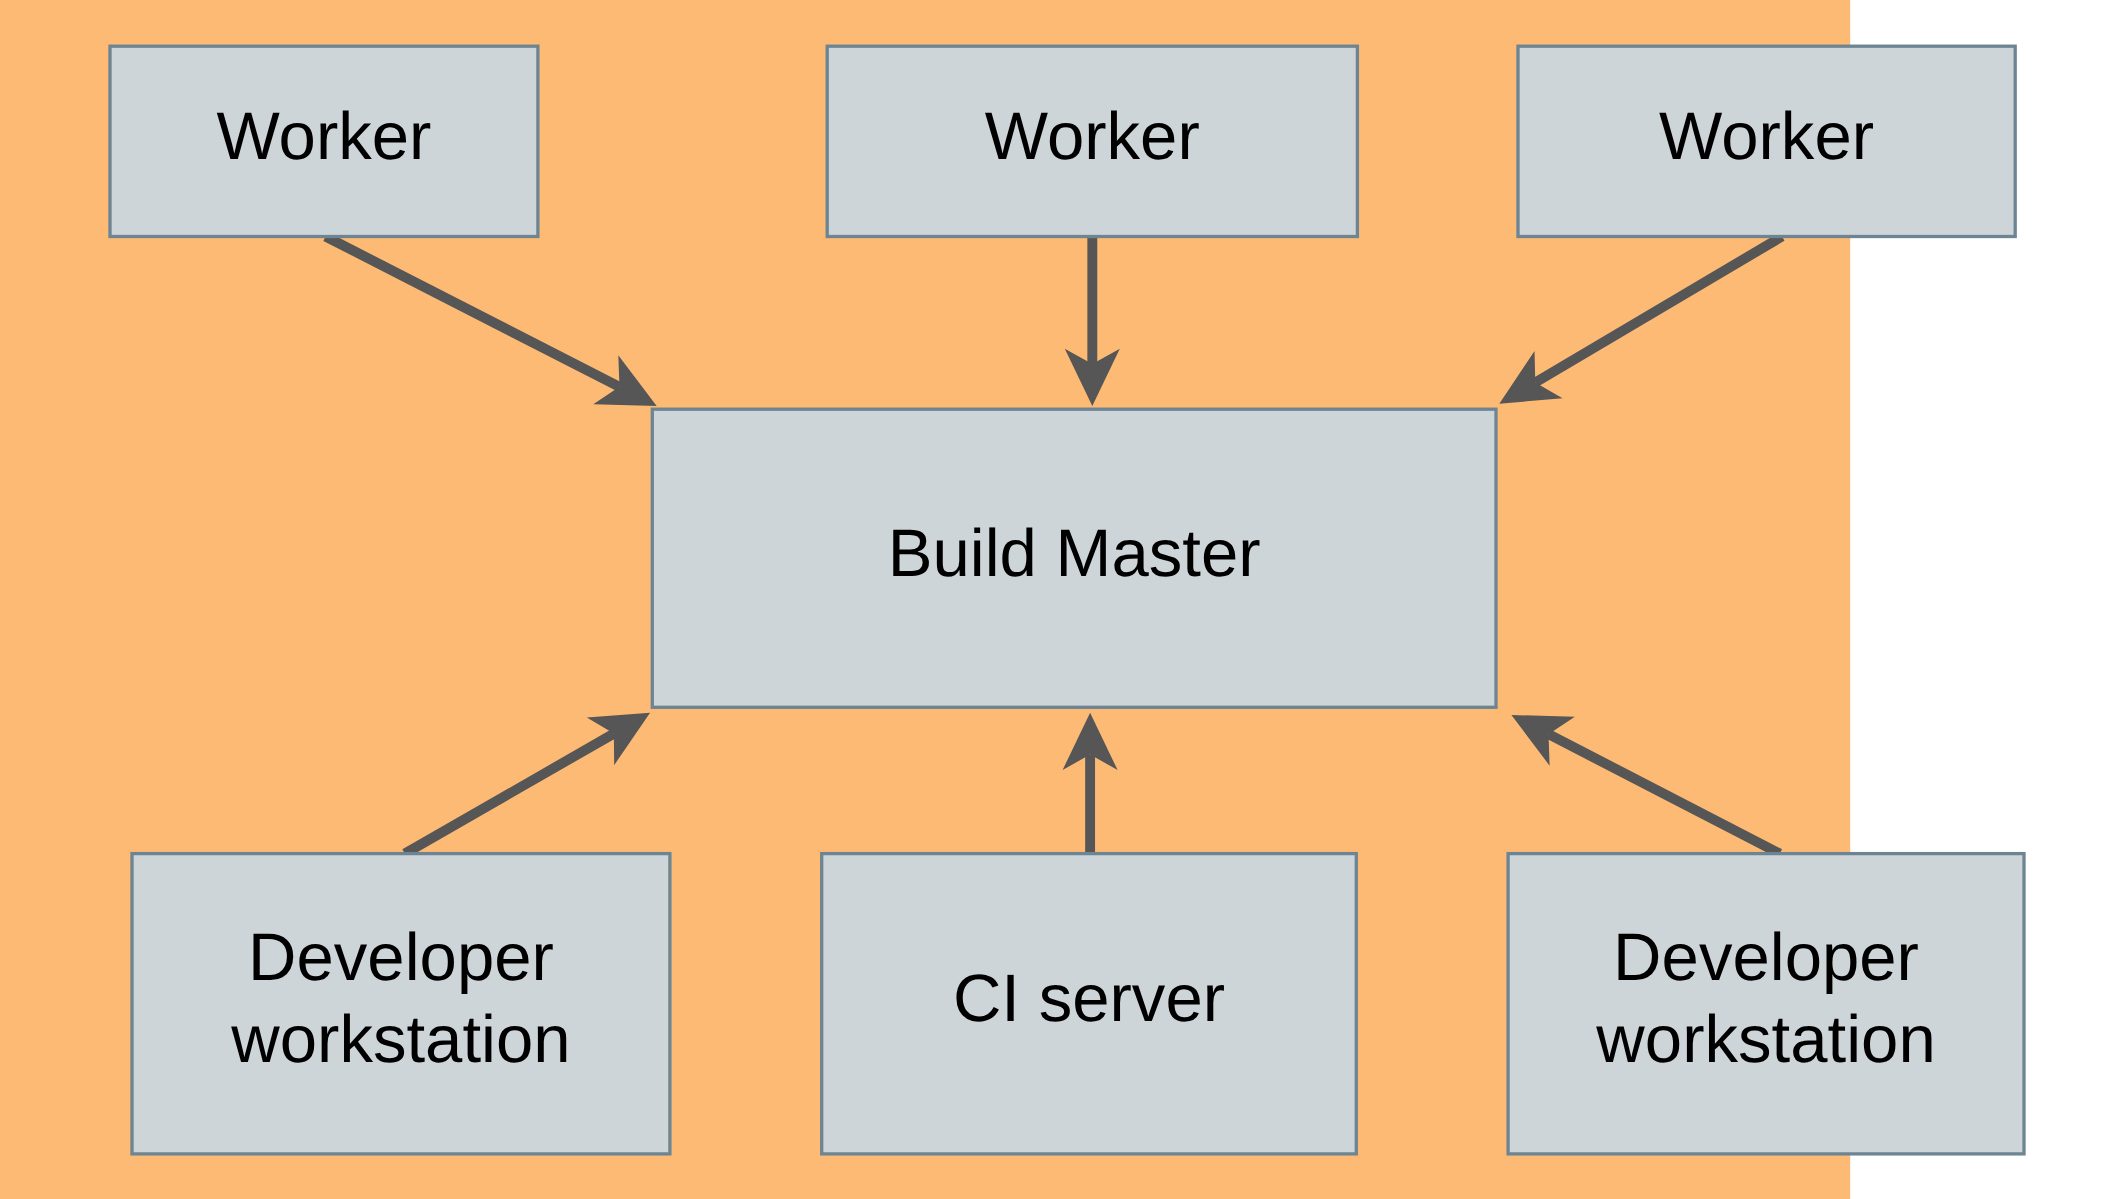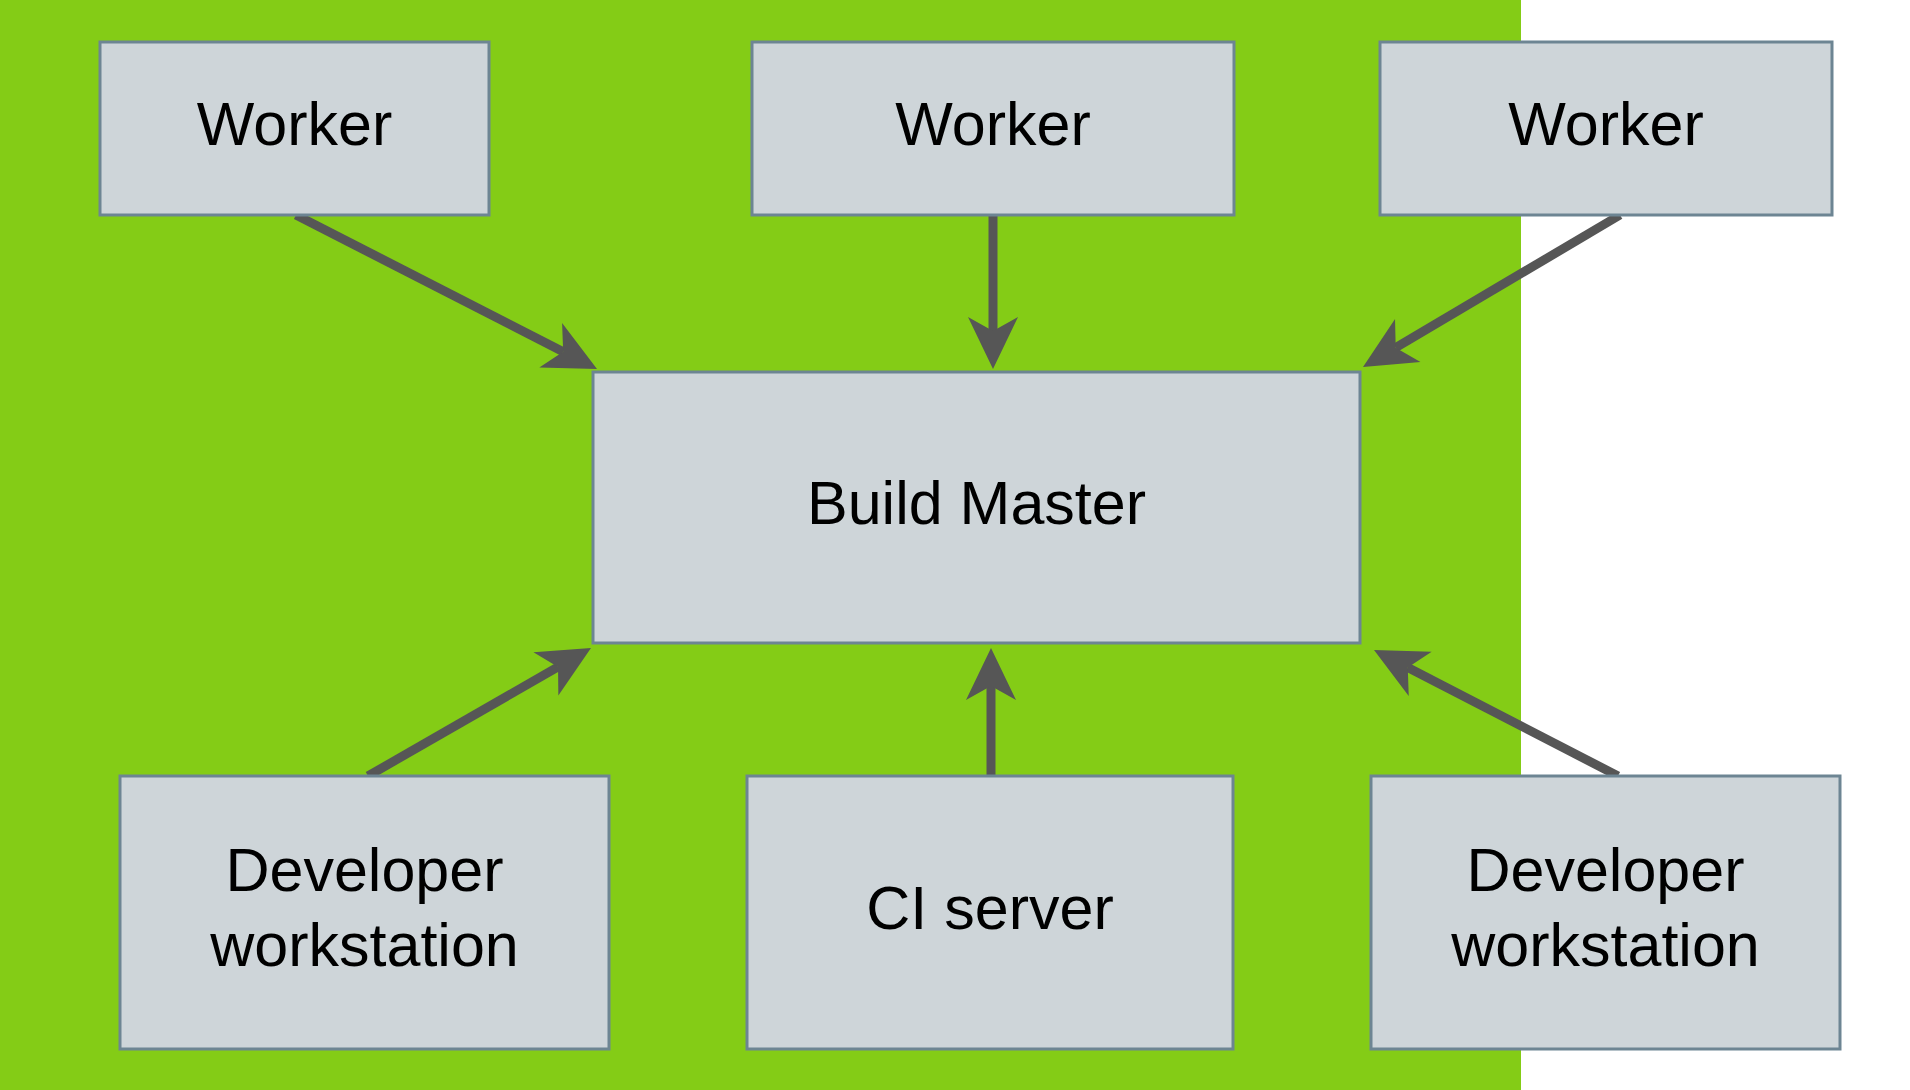--- a/index.html
+++ b/index.html
@@ -15,9 +15,9 @@
   }
   #diagram-root {
     position: relative;
-    width: 1521px;
+    width: 1682px;
     height: 1090px;
-    background: #84cc16;
+    background: #fdba74;
   }
   svg.diagram-canvas {
     position: absolute;

